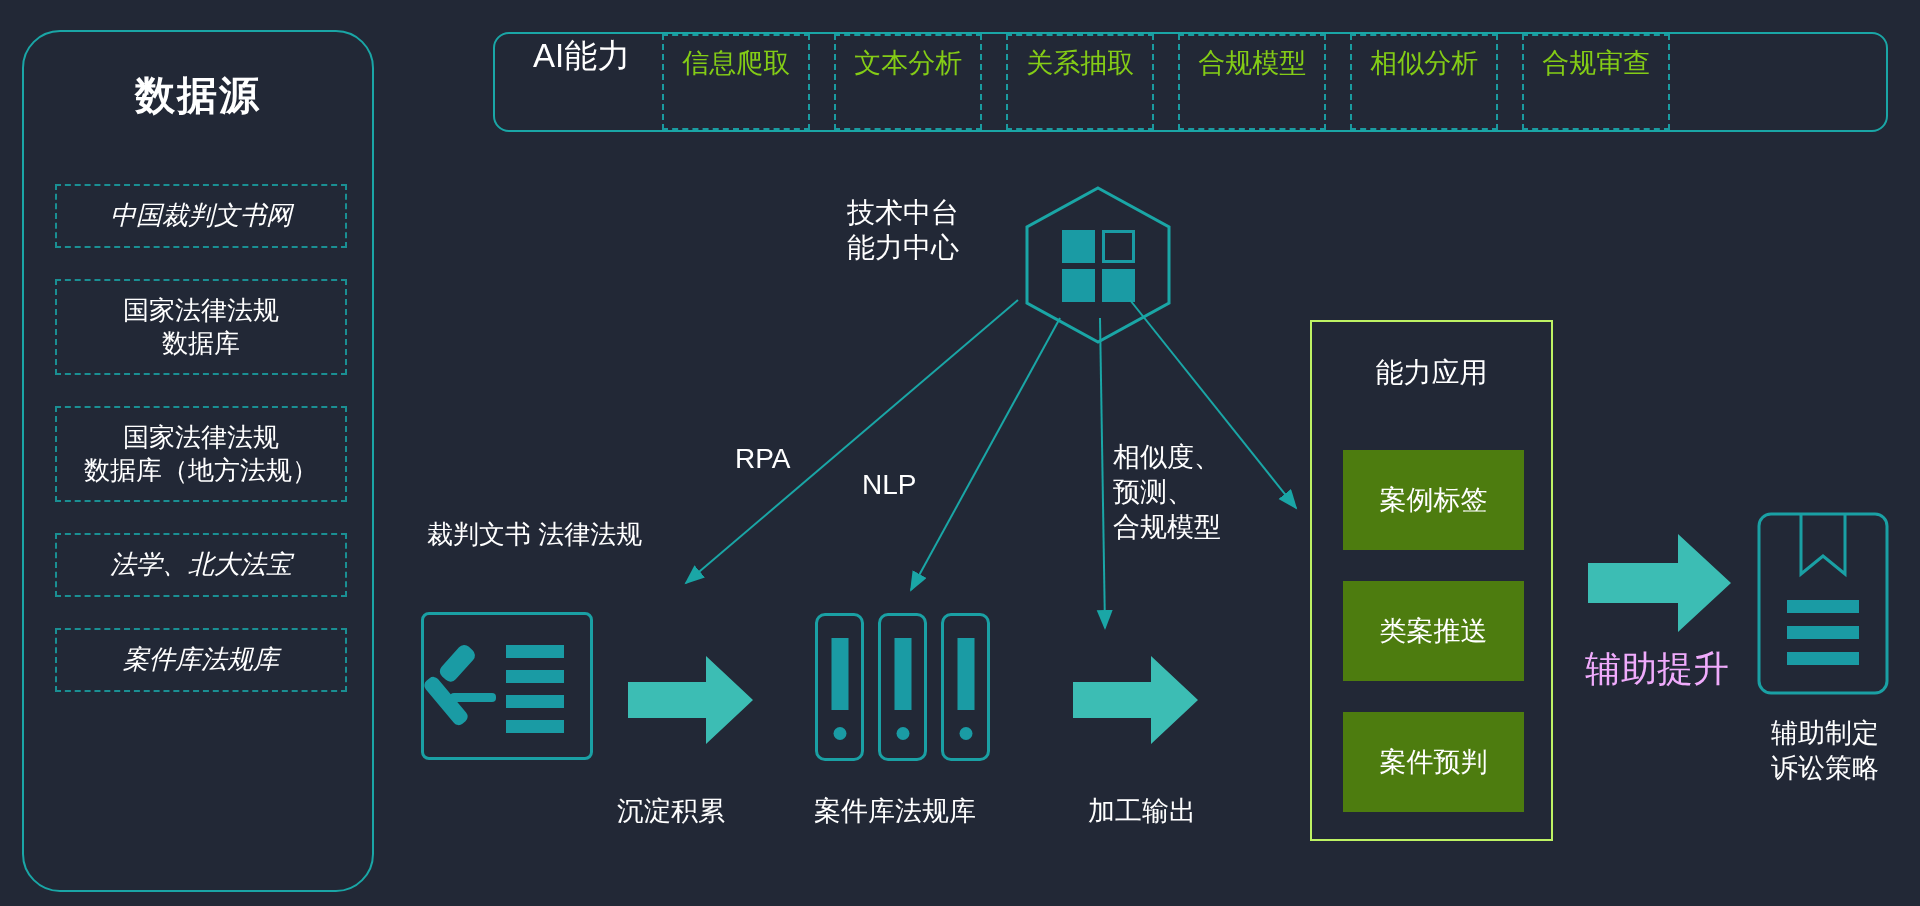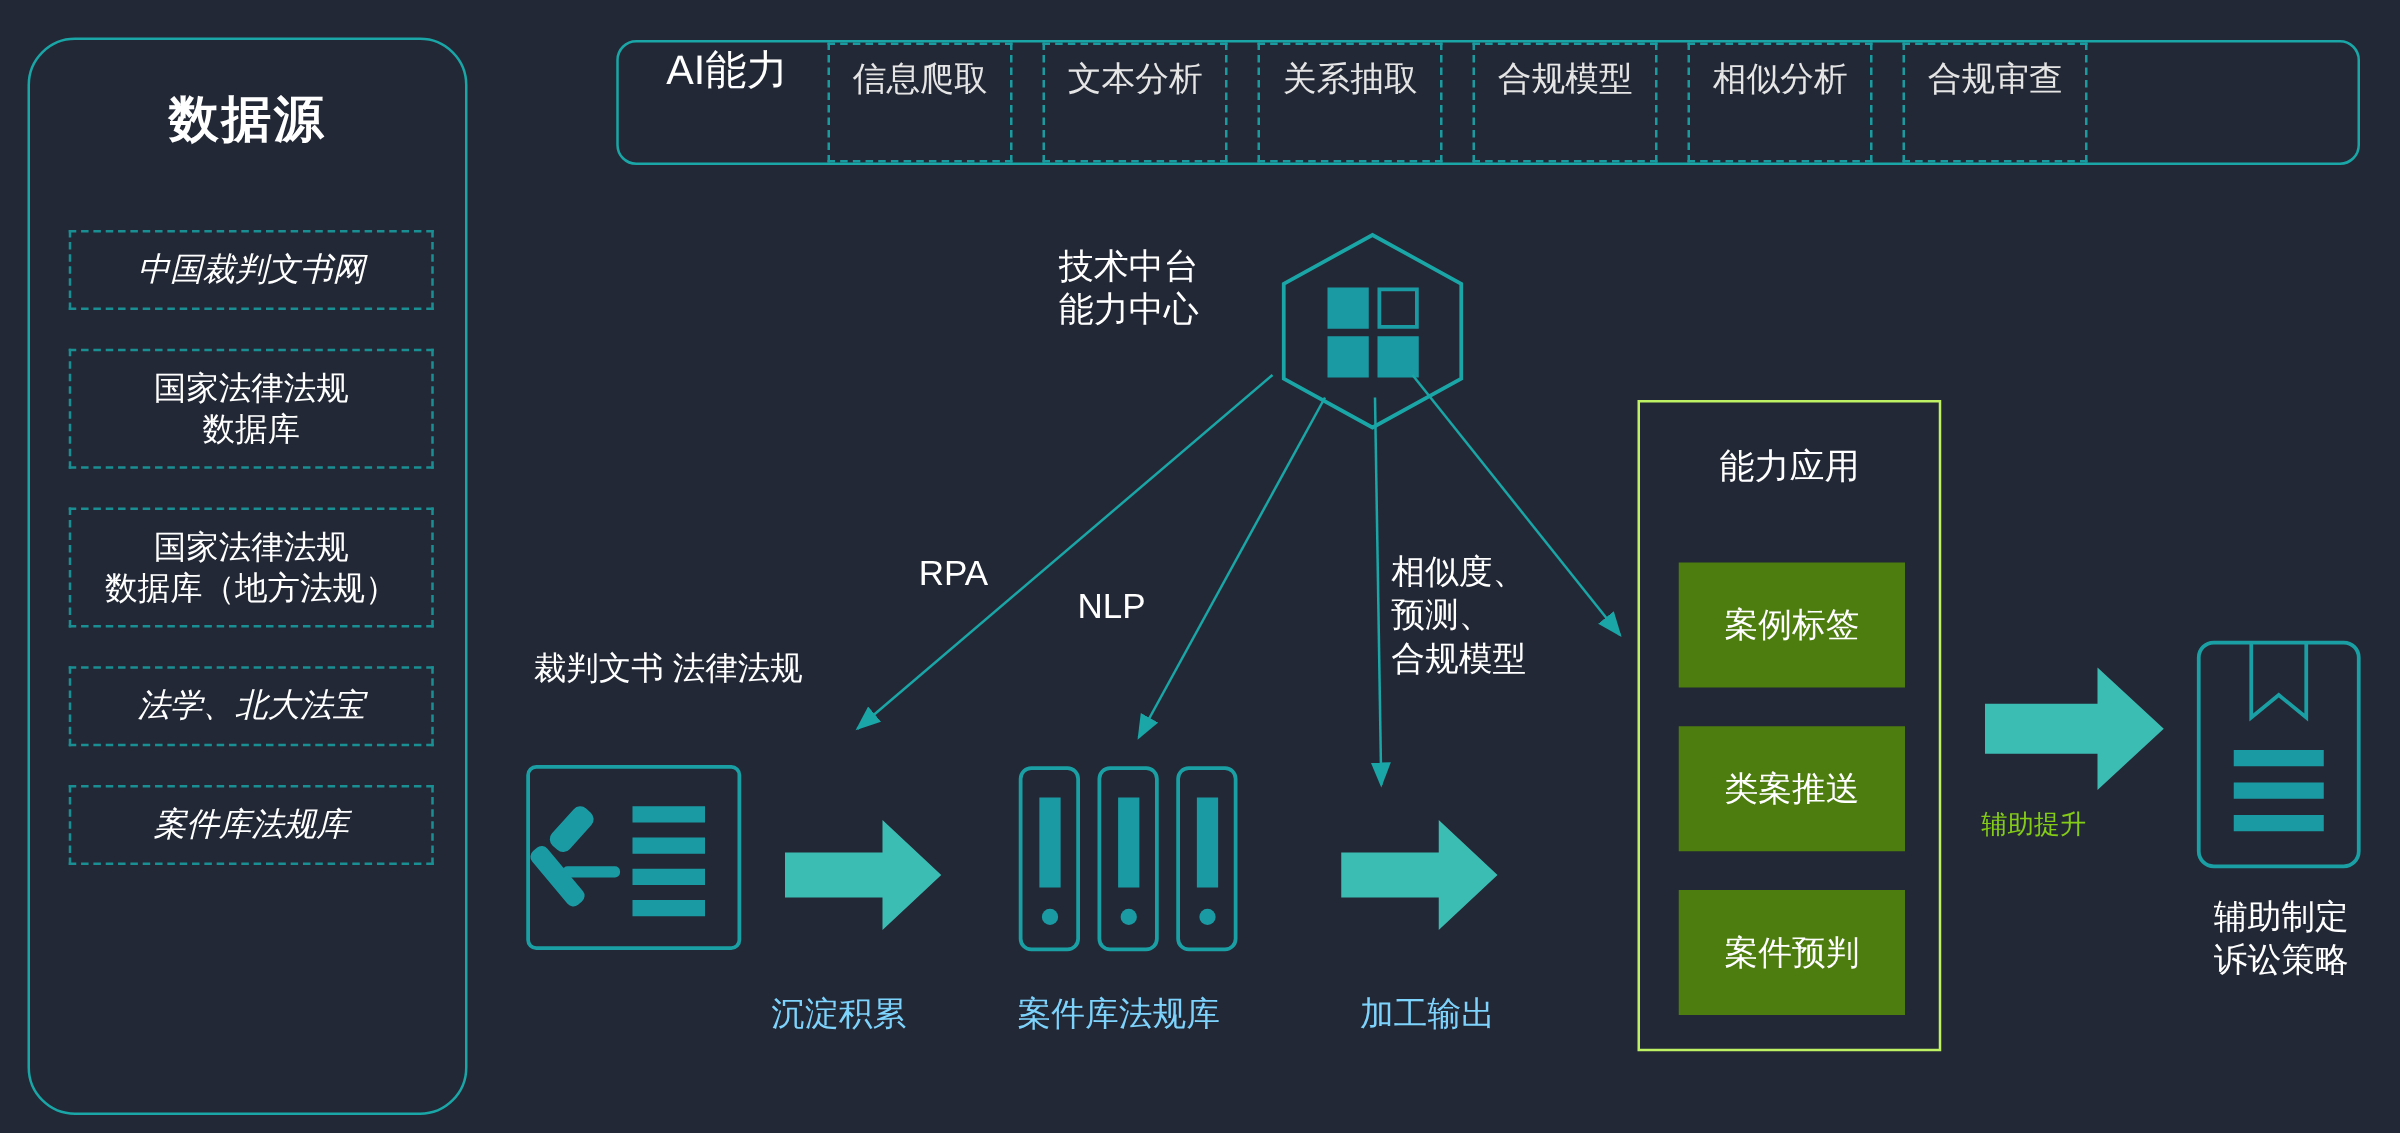--- a/index.html
+++ b/index.html
@@ -54,7 +54,7 @@
   }
   .ai-chip {
     border: 2px dashed #1a9ba0;
-    color: #e5e5e5; font-size: 27px;
+    color: #84cc16; font-size: 27px;
     padding: 9px 18px;
     white-space: nowrap;
   }

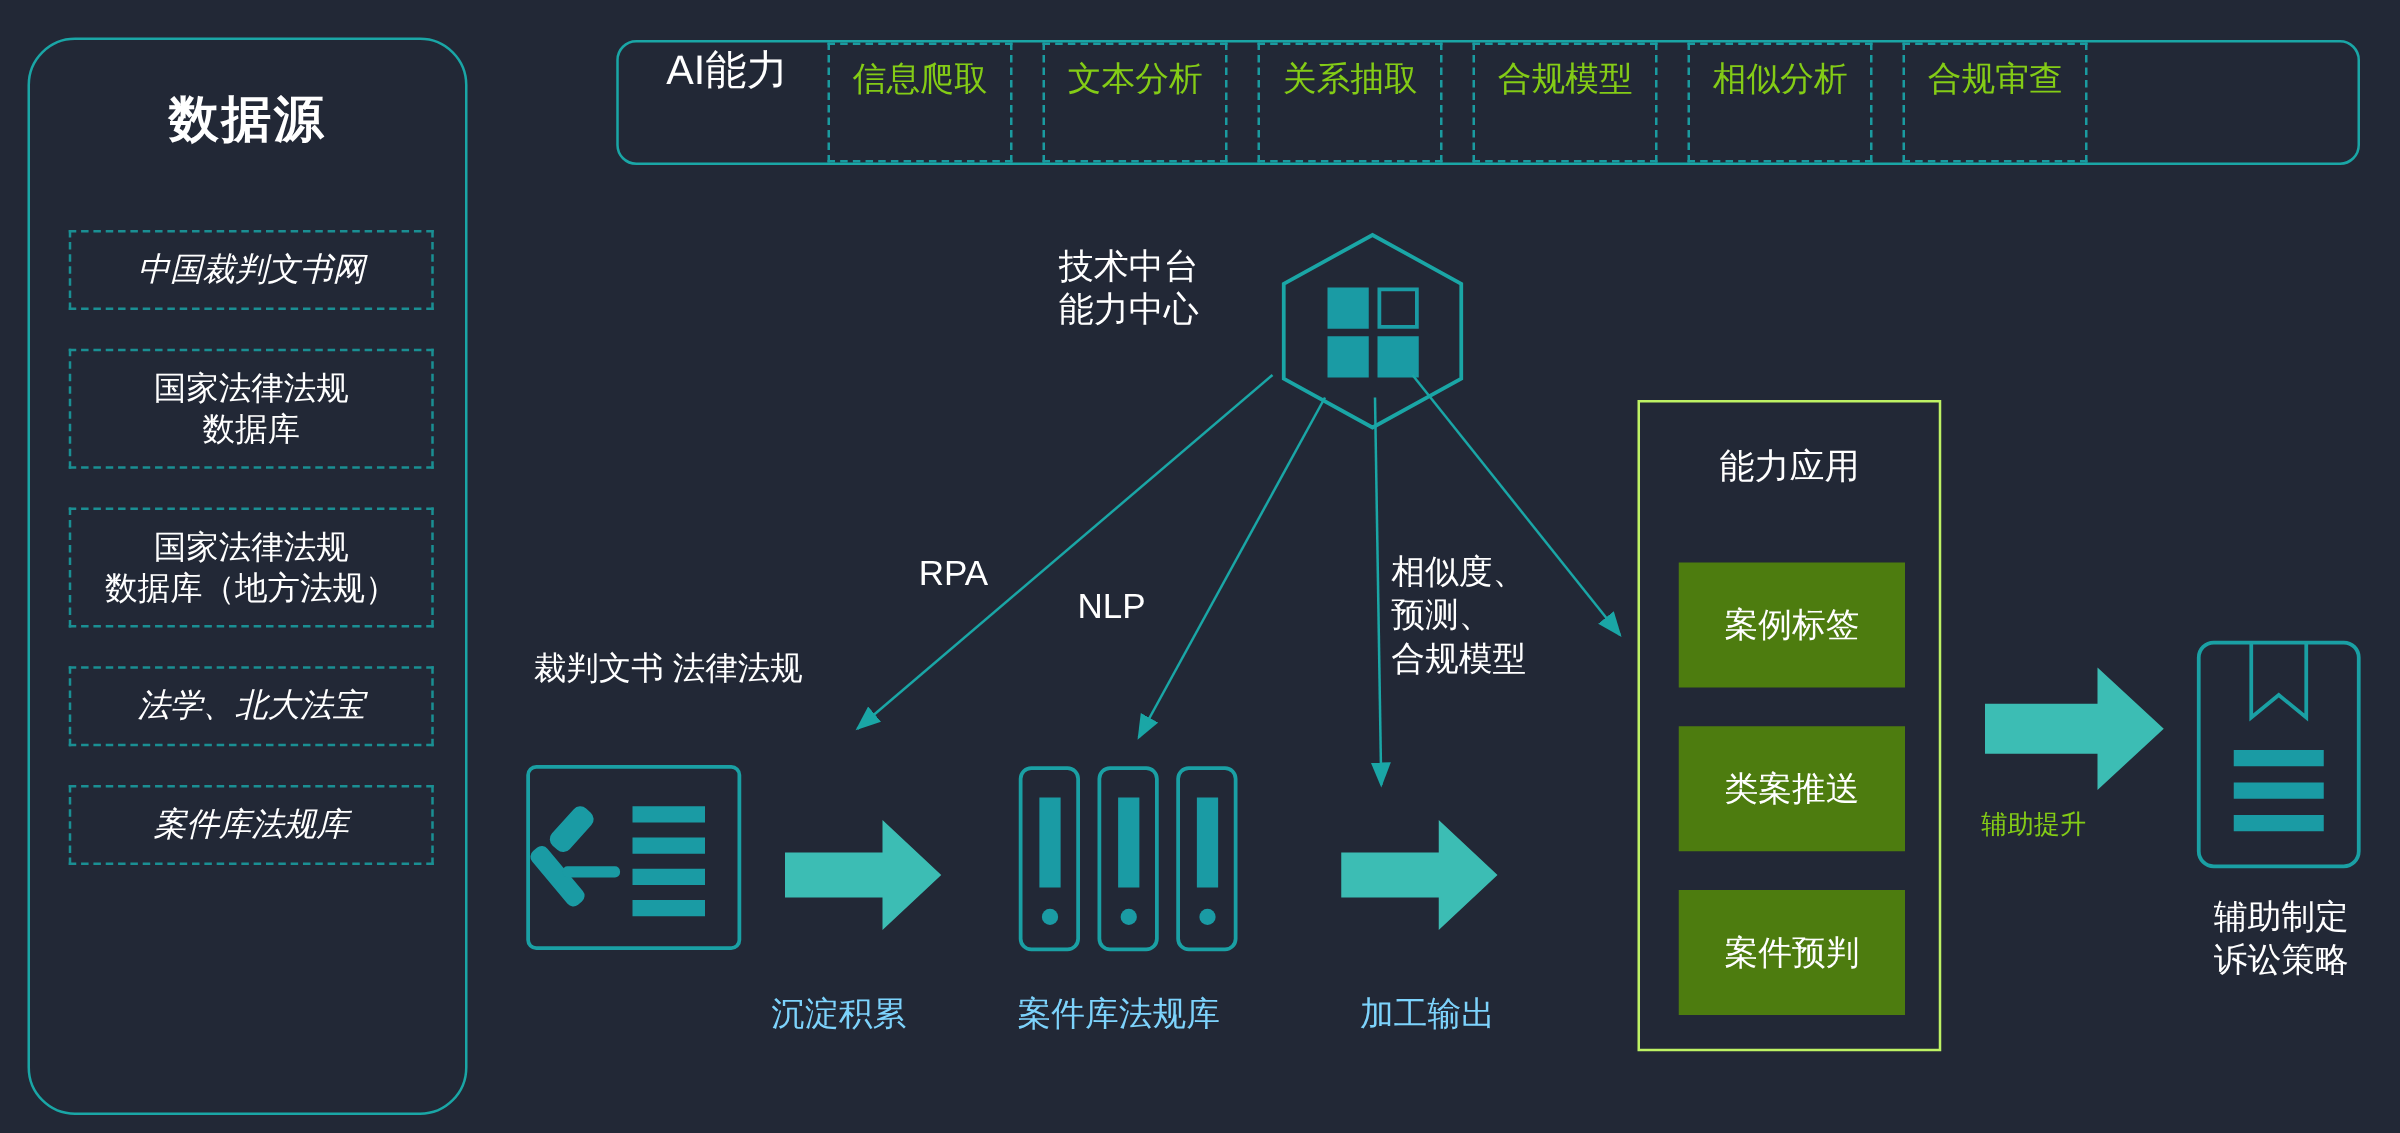--- a/index.html
+++ b/index.html
@@ -129,7 +129,7 @@
   }
   .assist-caption {
     position: absolute; left: 1585px; top: 645px;
-    color: #84cc16; font-size: 21px; white-space: nowrap;
+    color: #f0abfc; font-size: 36px; white-space: nowrap;
   }
 
   svg { display: block; overflow: visible; }

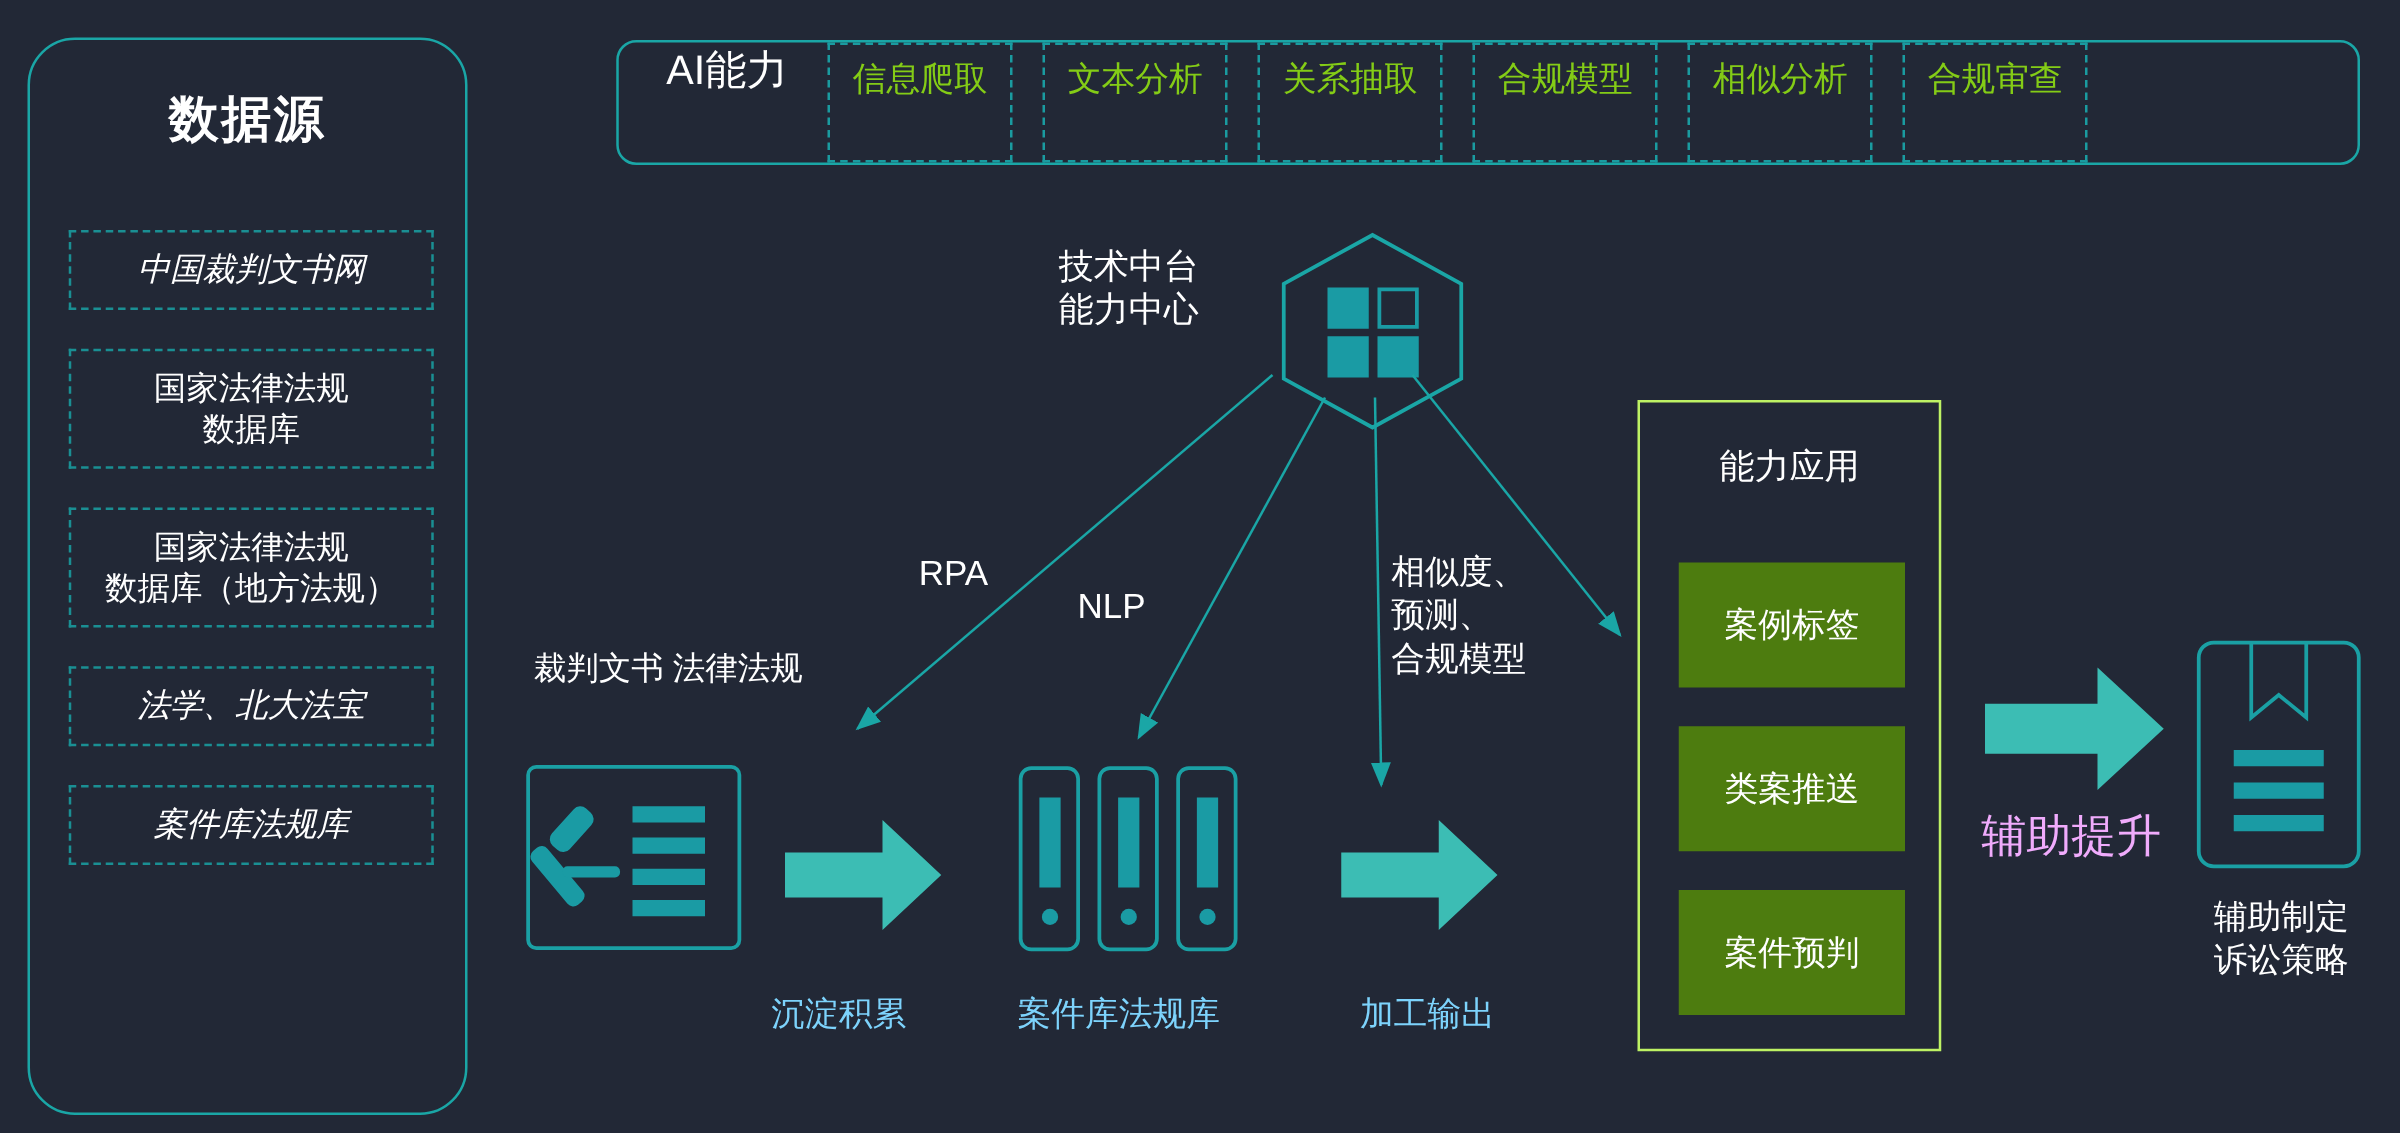--- a/index.html
+++ b/index.html
@@ -79,7 +79,7 @@
     line-height: 1.28; white-space: nowrap; text-align: center;
   }
   .node-caption {
-    position: absolute; color: #7dd3fc; font-size: 27px;
+    position: absolute; color: #ffffff; font-size: 27px;
     white-space: nowrap; text-align: center;
   }
   .doc-box {

